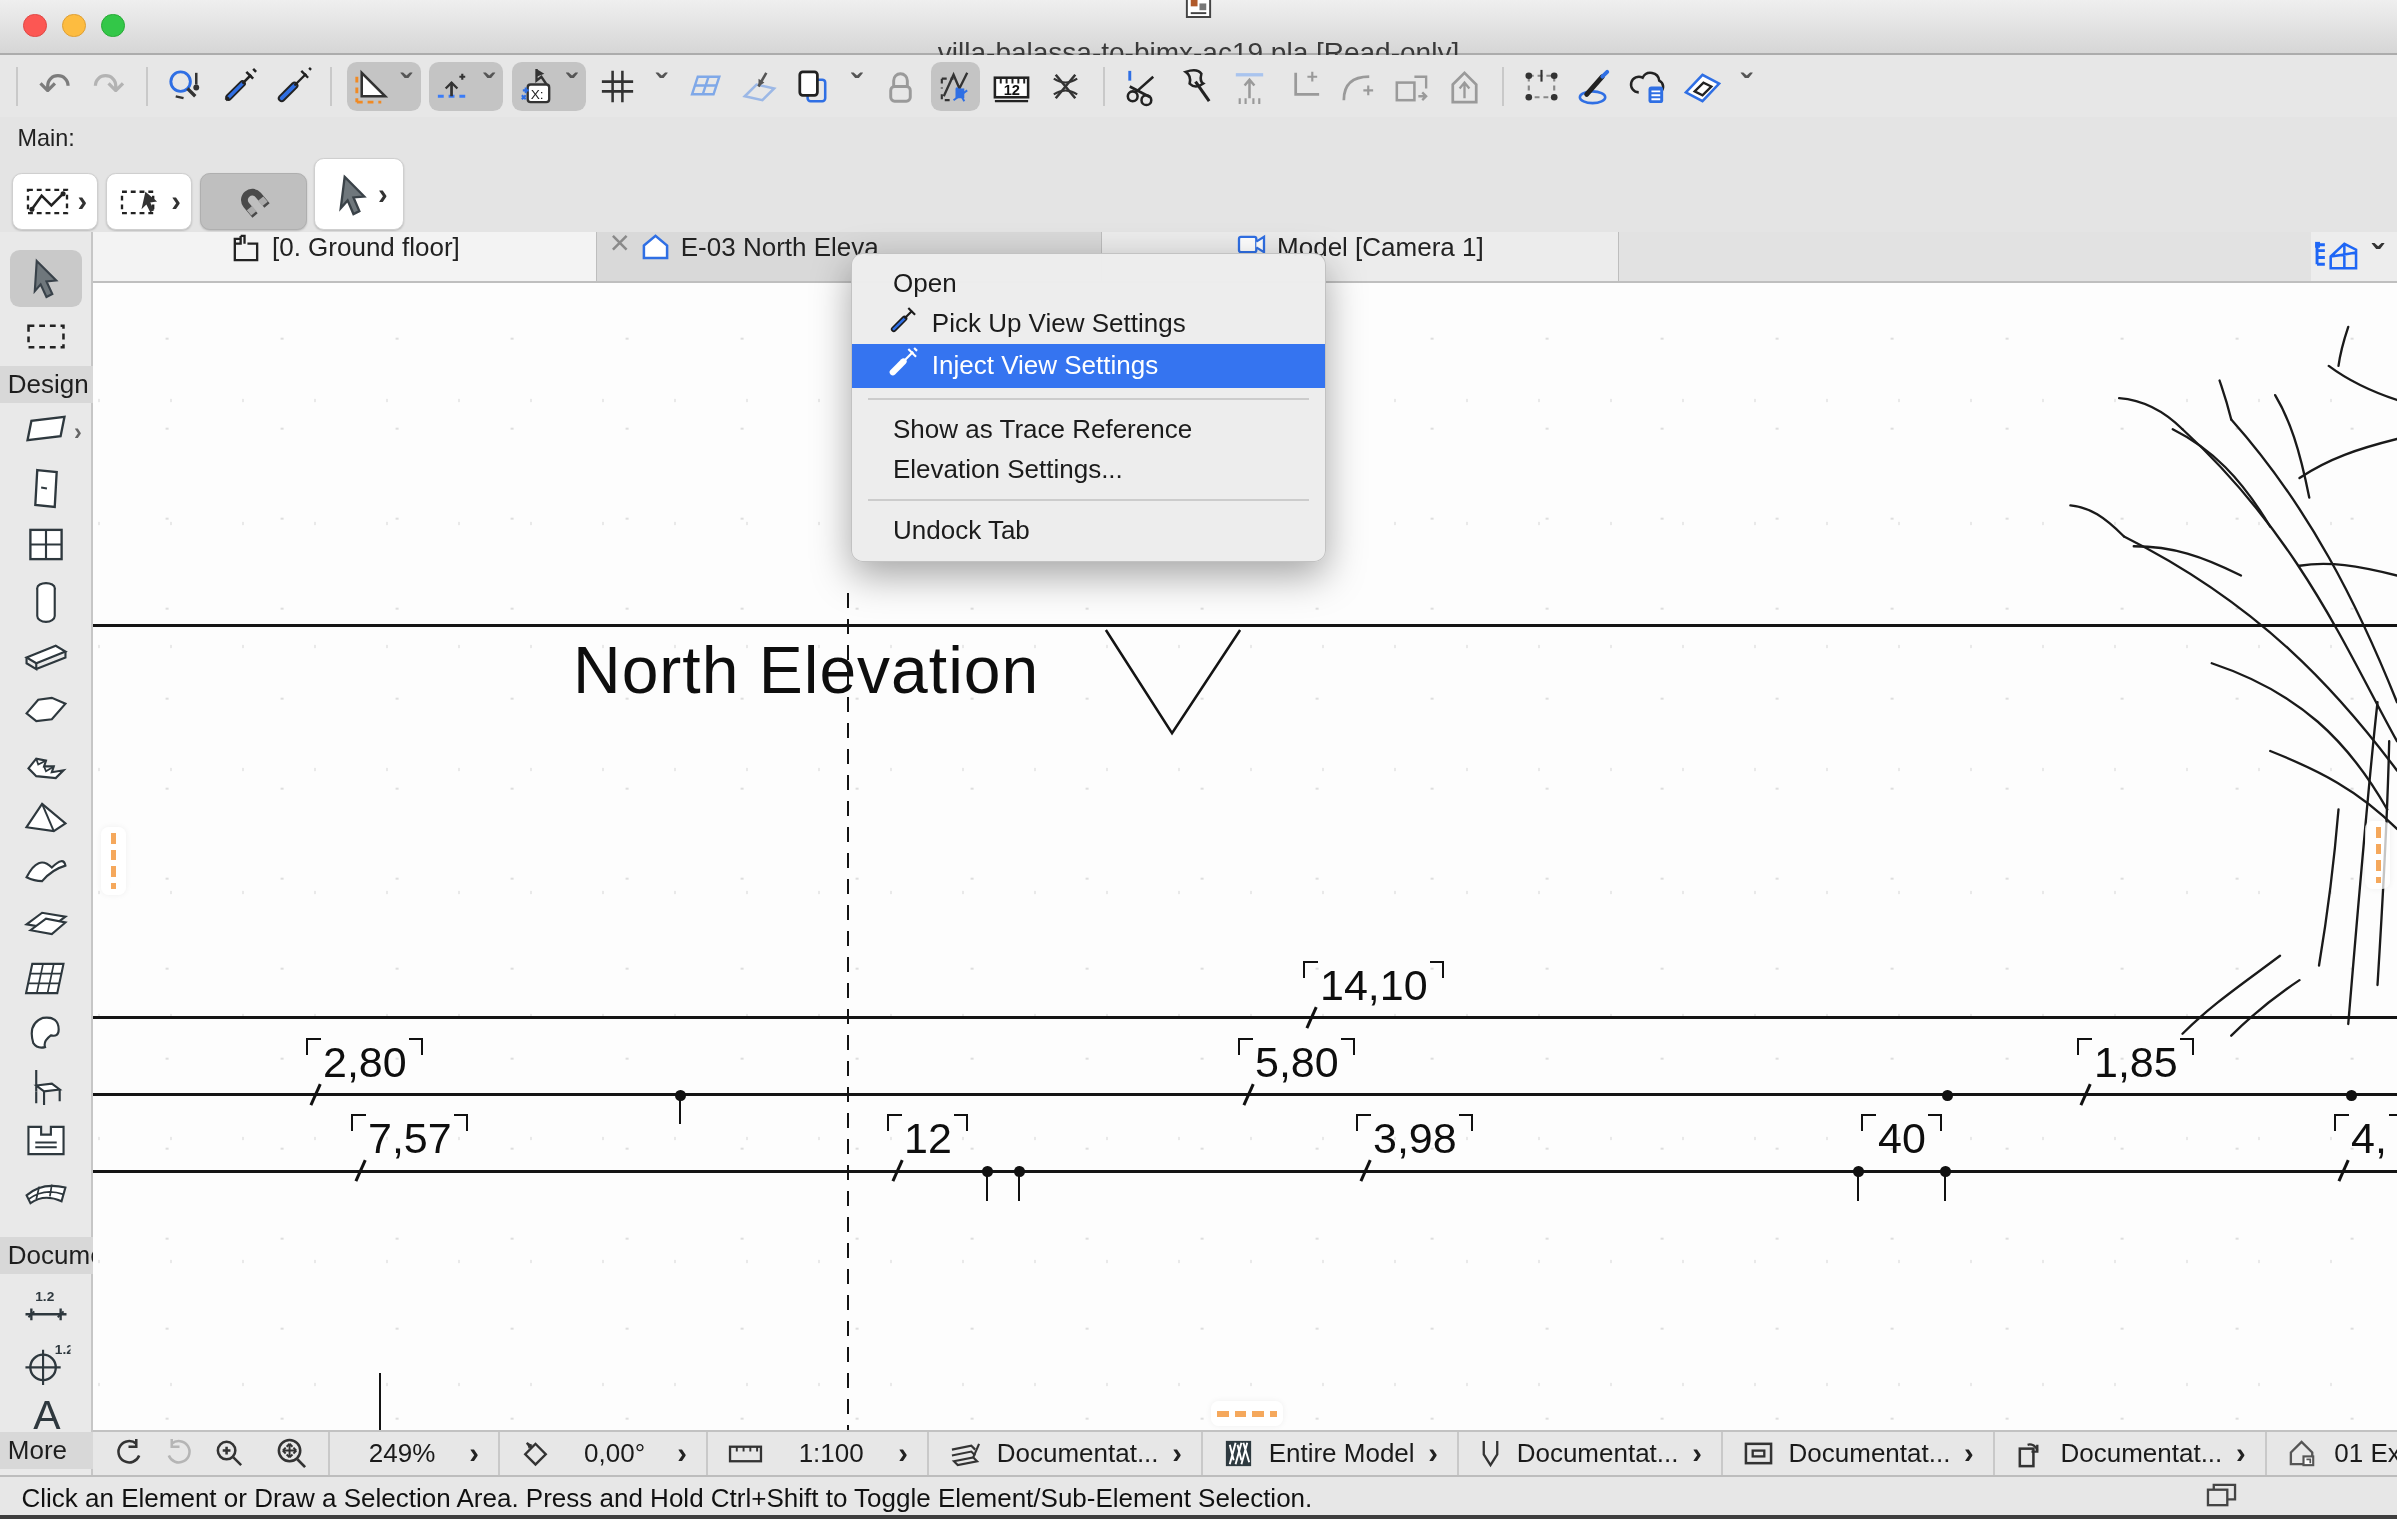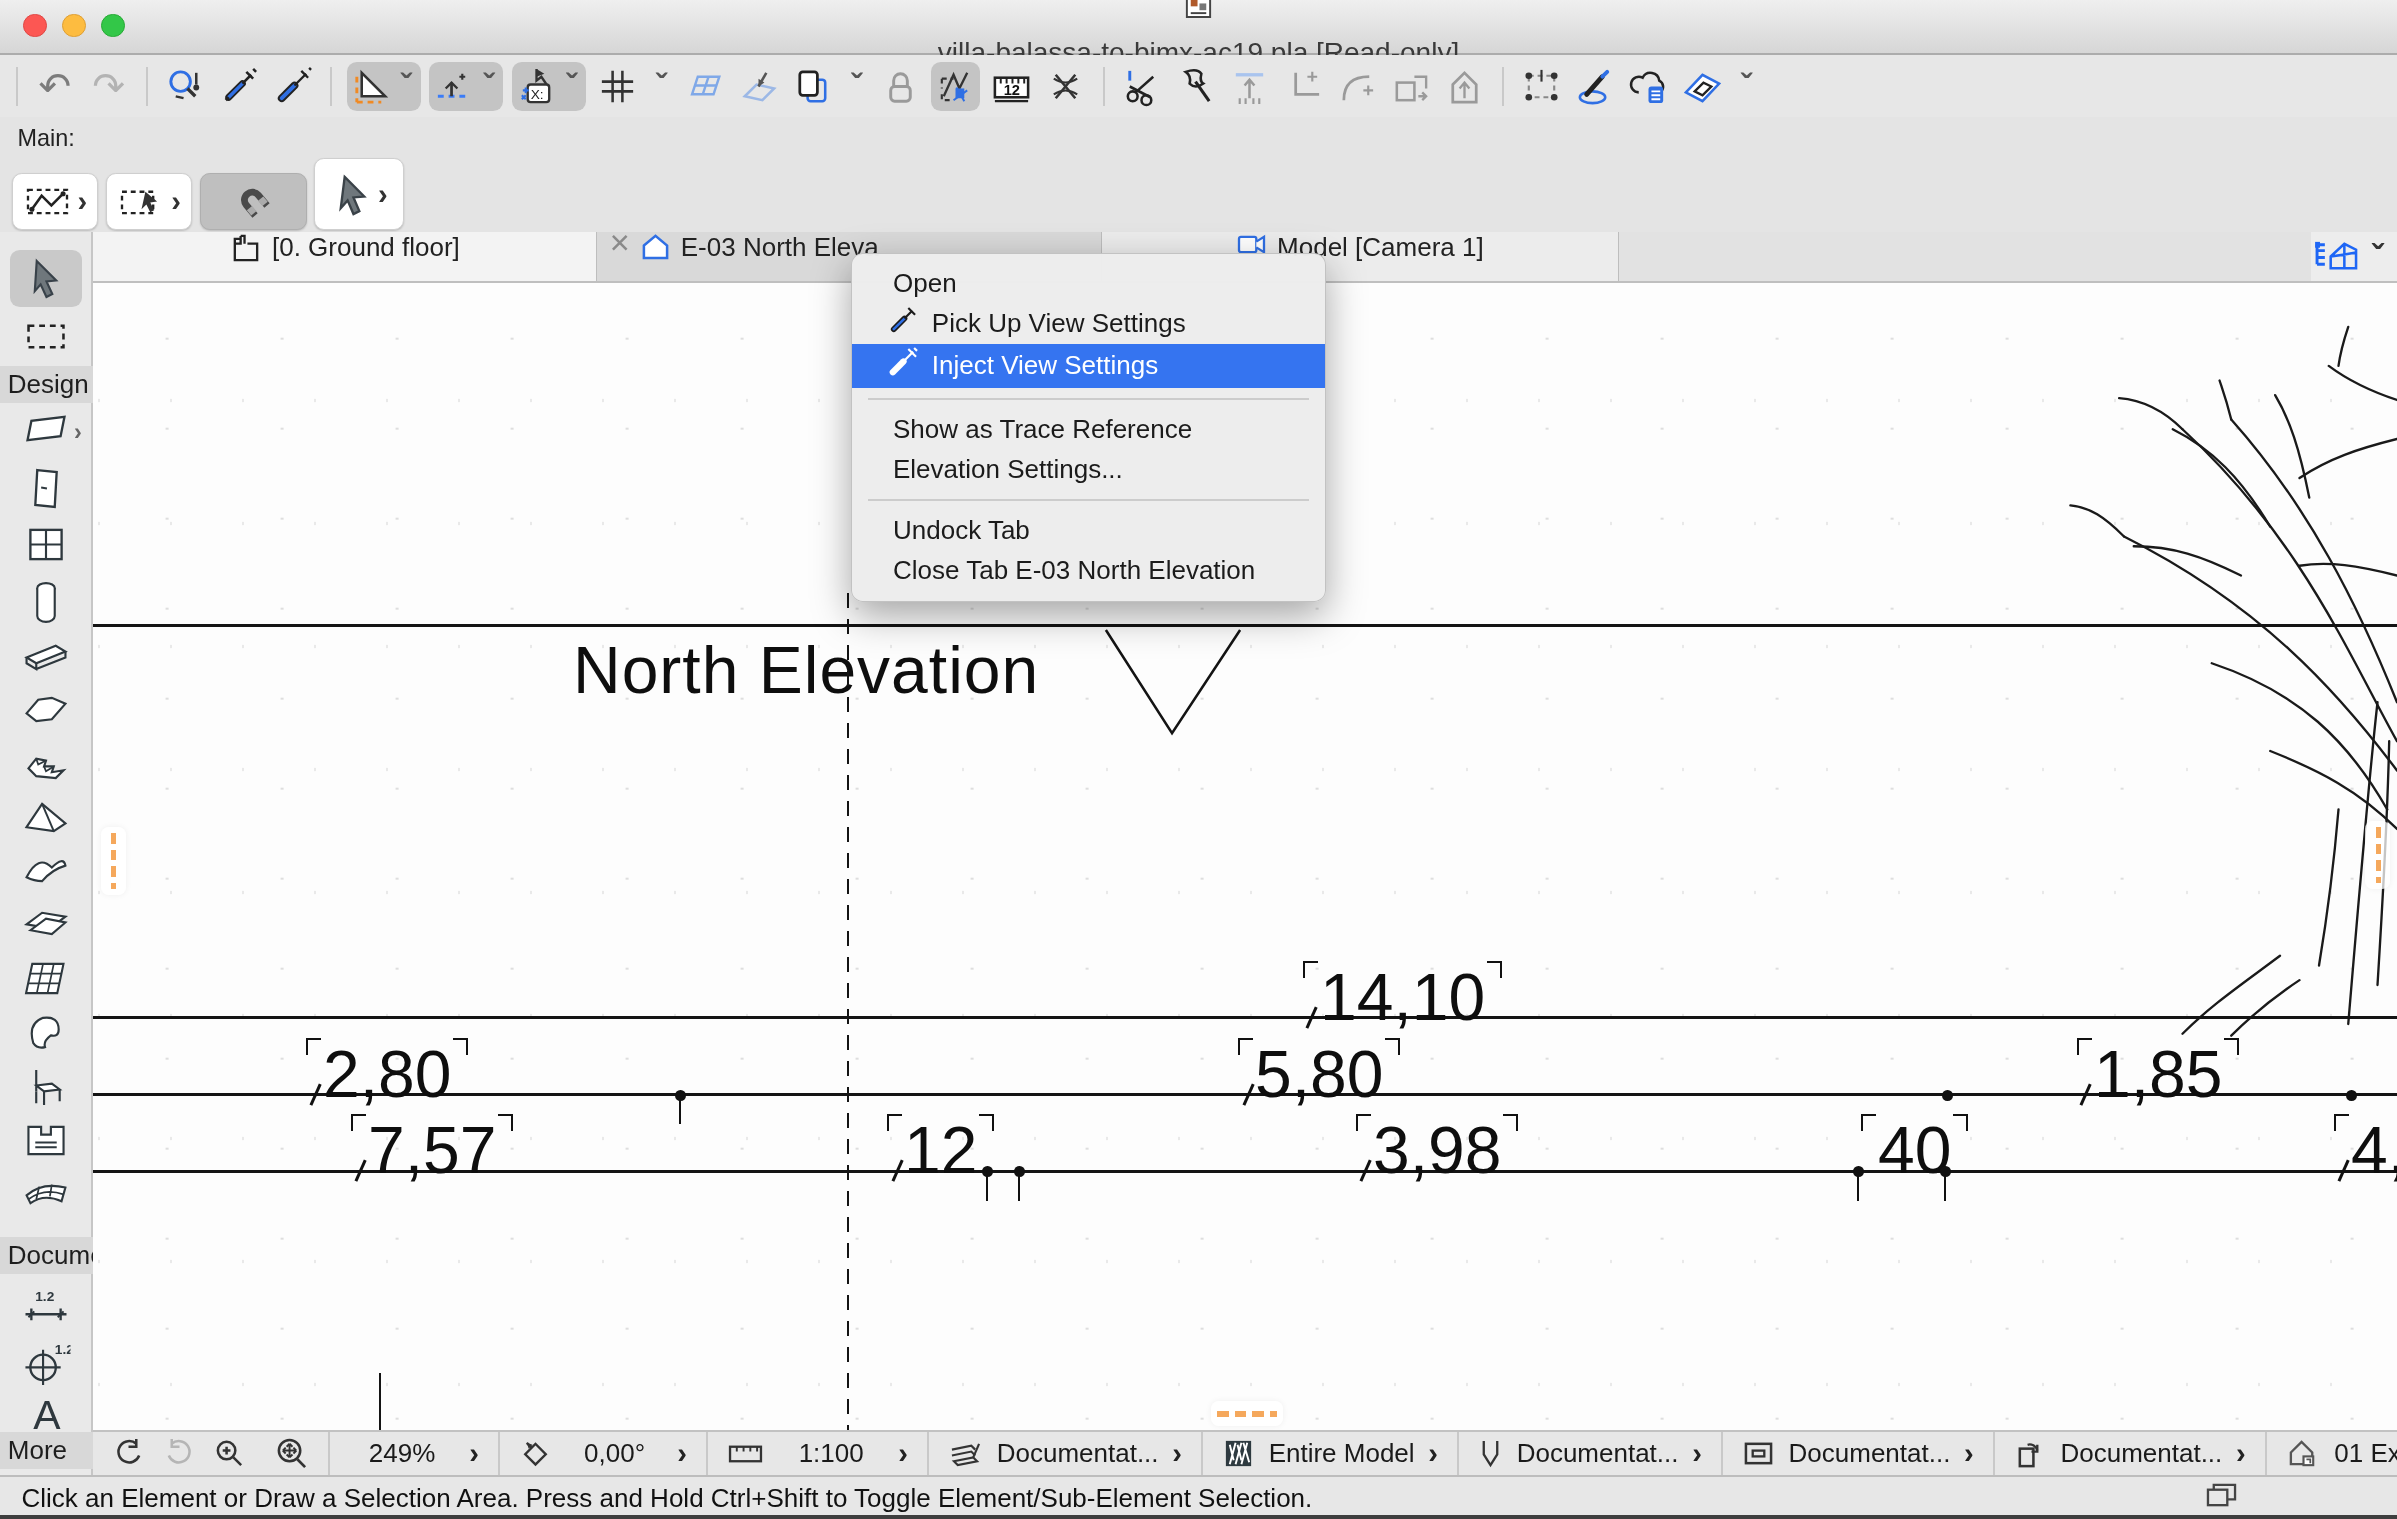--- a/index.html
+++ b/index.html
@@ -775,9 +775,6 @@
     <div class="citem">
       <span>Undock Tab</span>
     </div>
-    <div class="citem">
-      <span>Close Tab E-03 North Elevation</span>
-    </div>
   </div>
 
 </div>

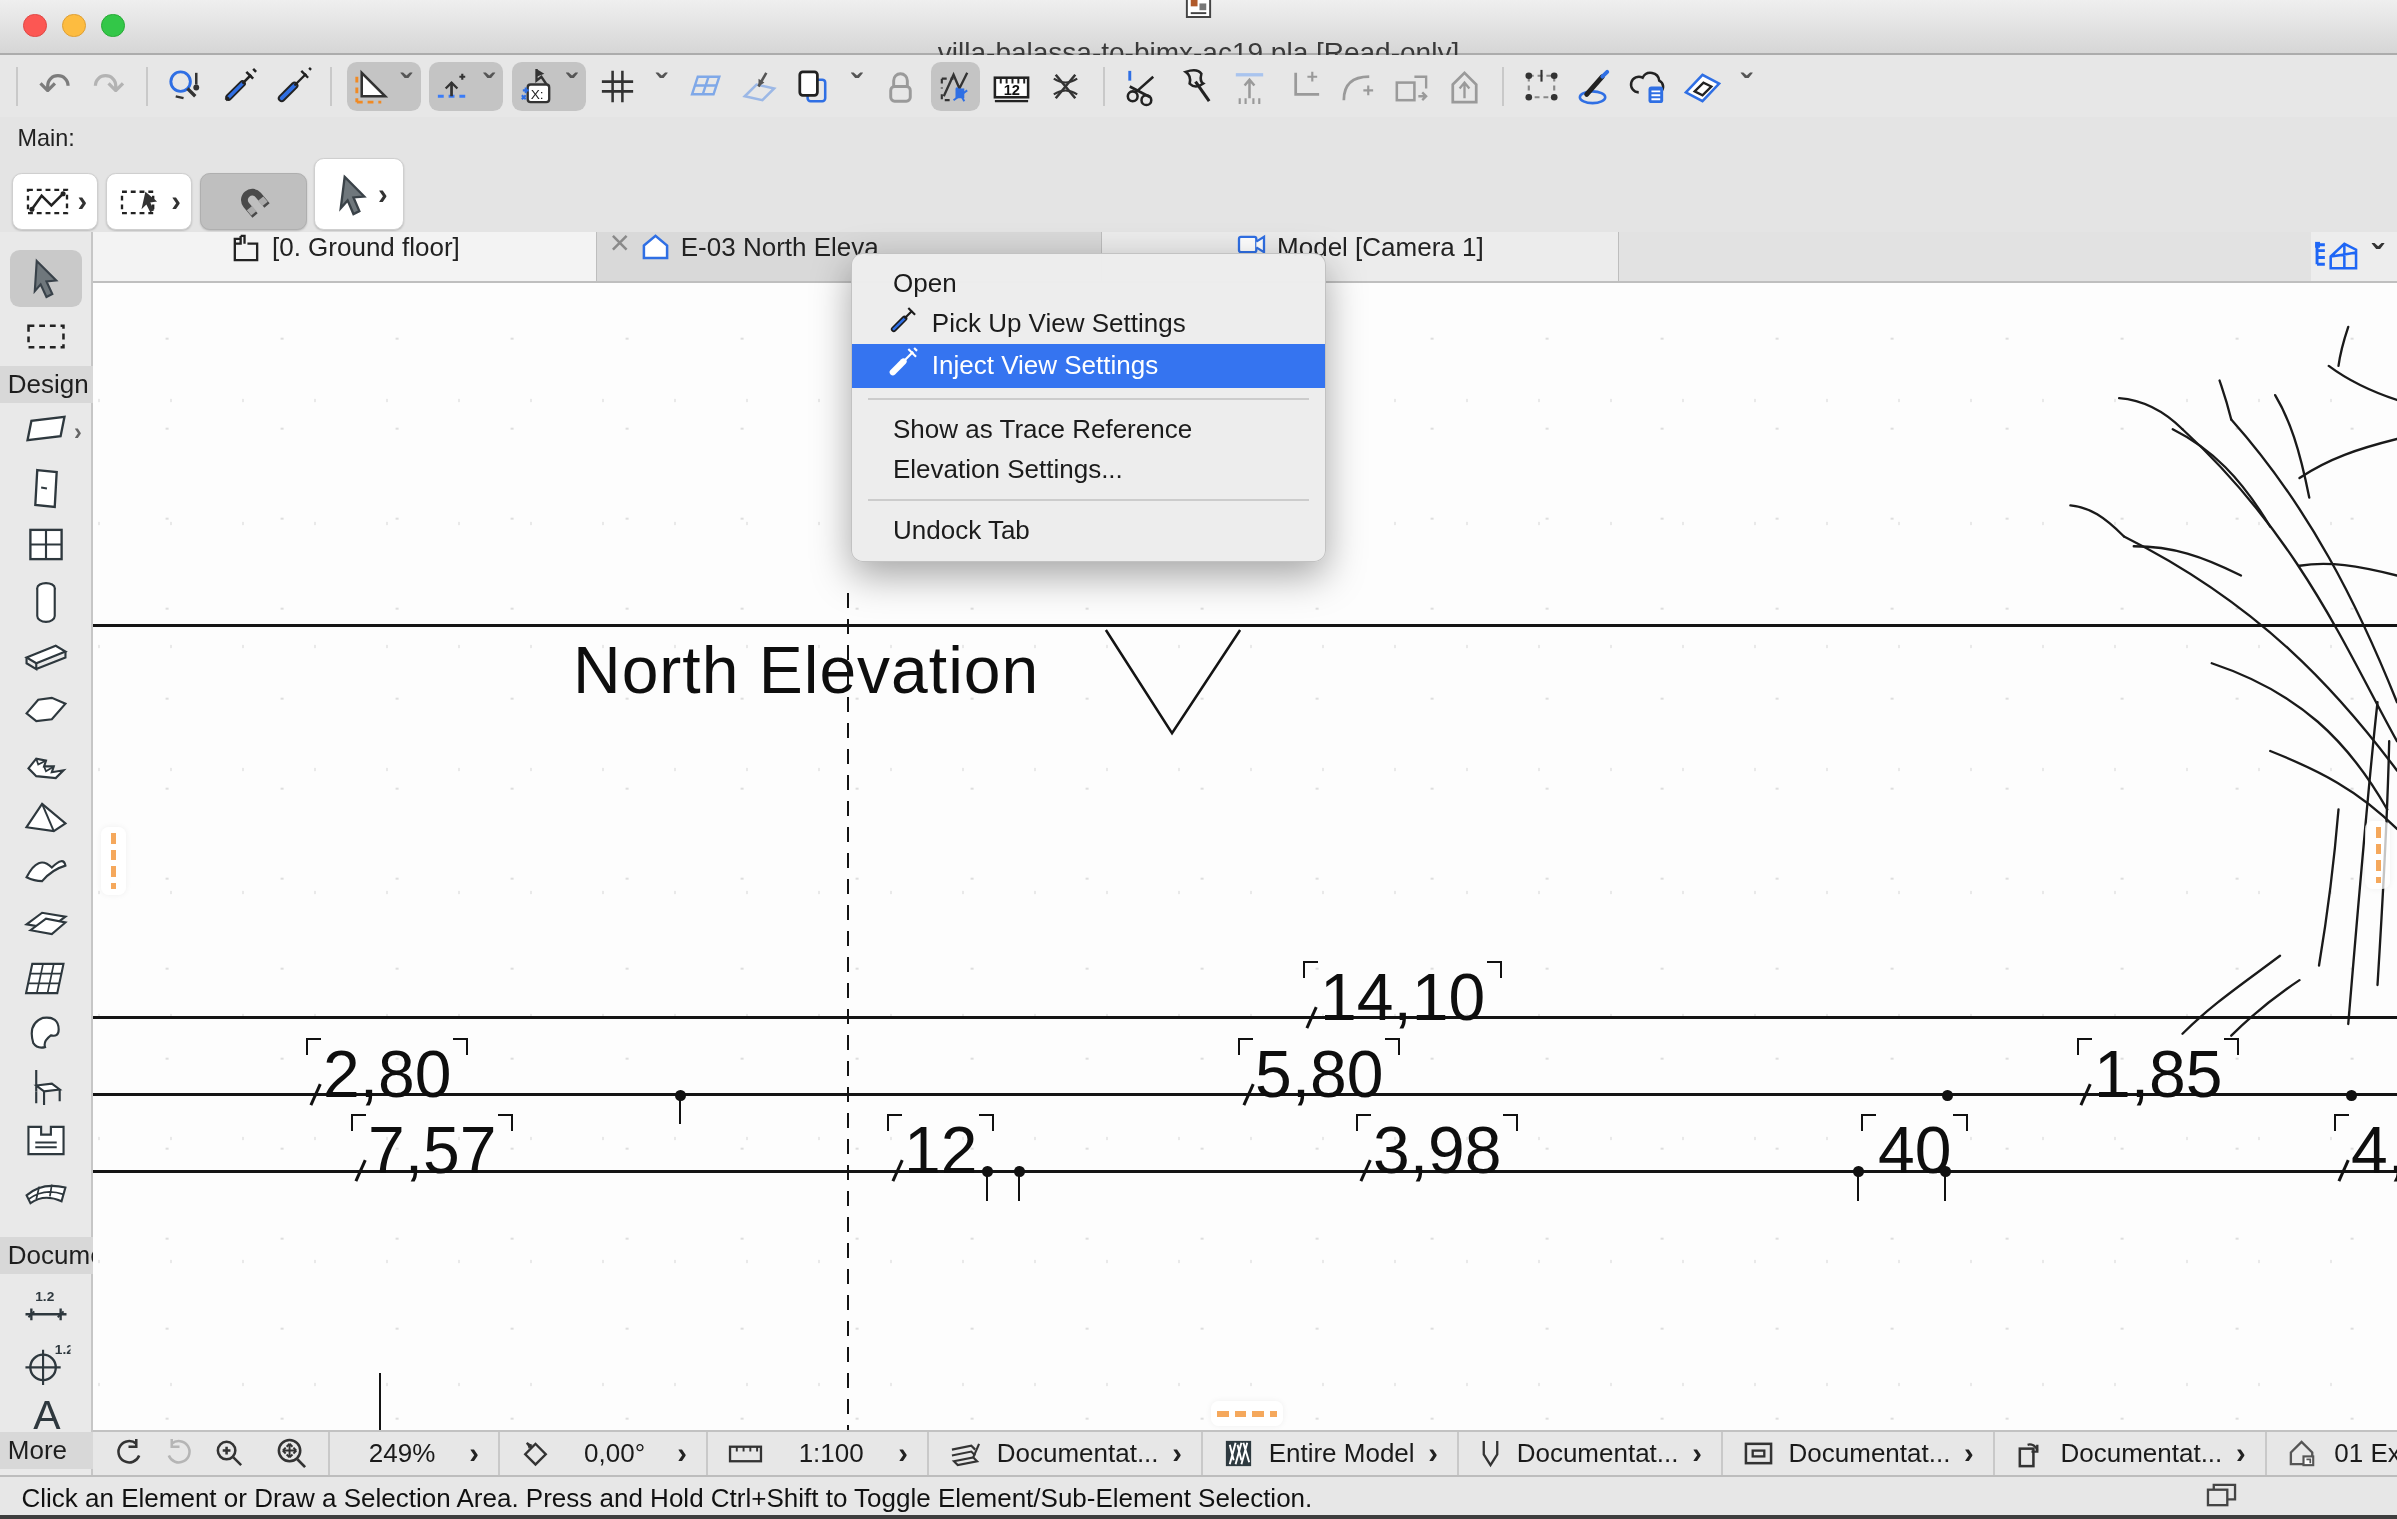--- a/index.html
+++ b/index.html
@@ -75,7 +75,7 @@
   .hline { position:absolute; left:0; width:100%; height:2.5px; background:#141414; }
   .view-title { position:absolute; left:480px; top:349px; font-size:66px; color:#0E0E0E; letter-spacing:1px; }
   .dashv { position:absolute; width:2.3px; background:repeating-linear-gradient(#141414 0 14.6px, transparent 14.6px 26px); }
-  .dim { position:absolute; font-size:66px; color:#0E0E0E; line-height:1; }
+  .dim { position:absolute; font-size:43px; color:#0E0E0E; line-height:1; }
   .dim::before { content:""; position:absolute; left:-16.6px; top:-2.9px; width:12.7px; height:14.6px;
     border-left:2.9px solid #111; border-top:2.9px solid #111; }
   .dim::after { content:""; position:absolute; right:-16.6px; top:-2.9px; width:12.7px; height:14.6px;

